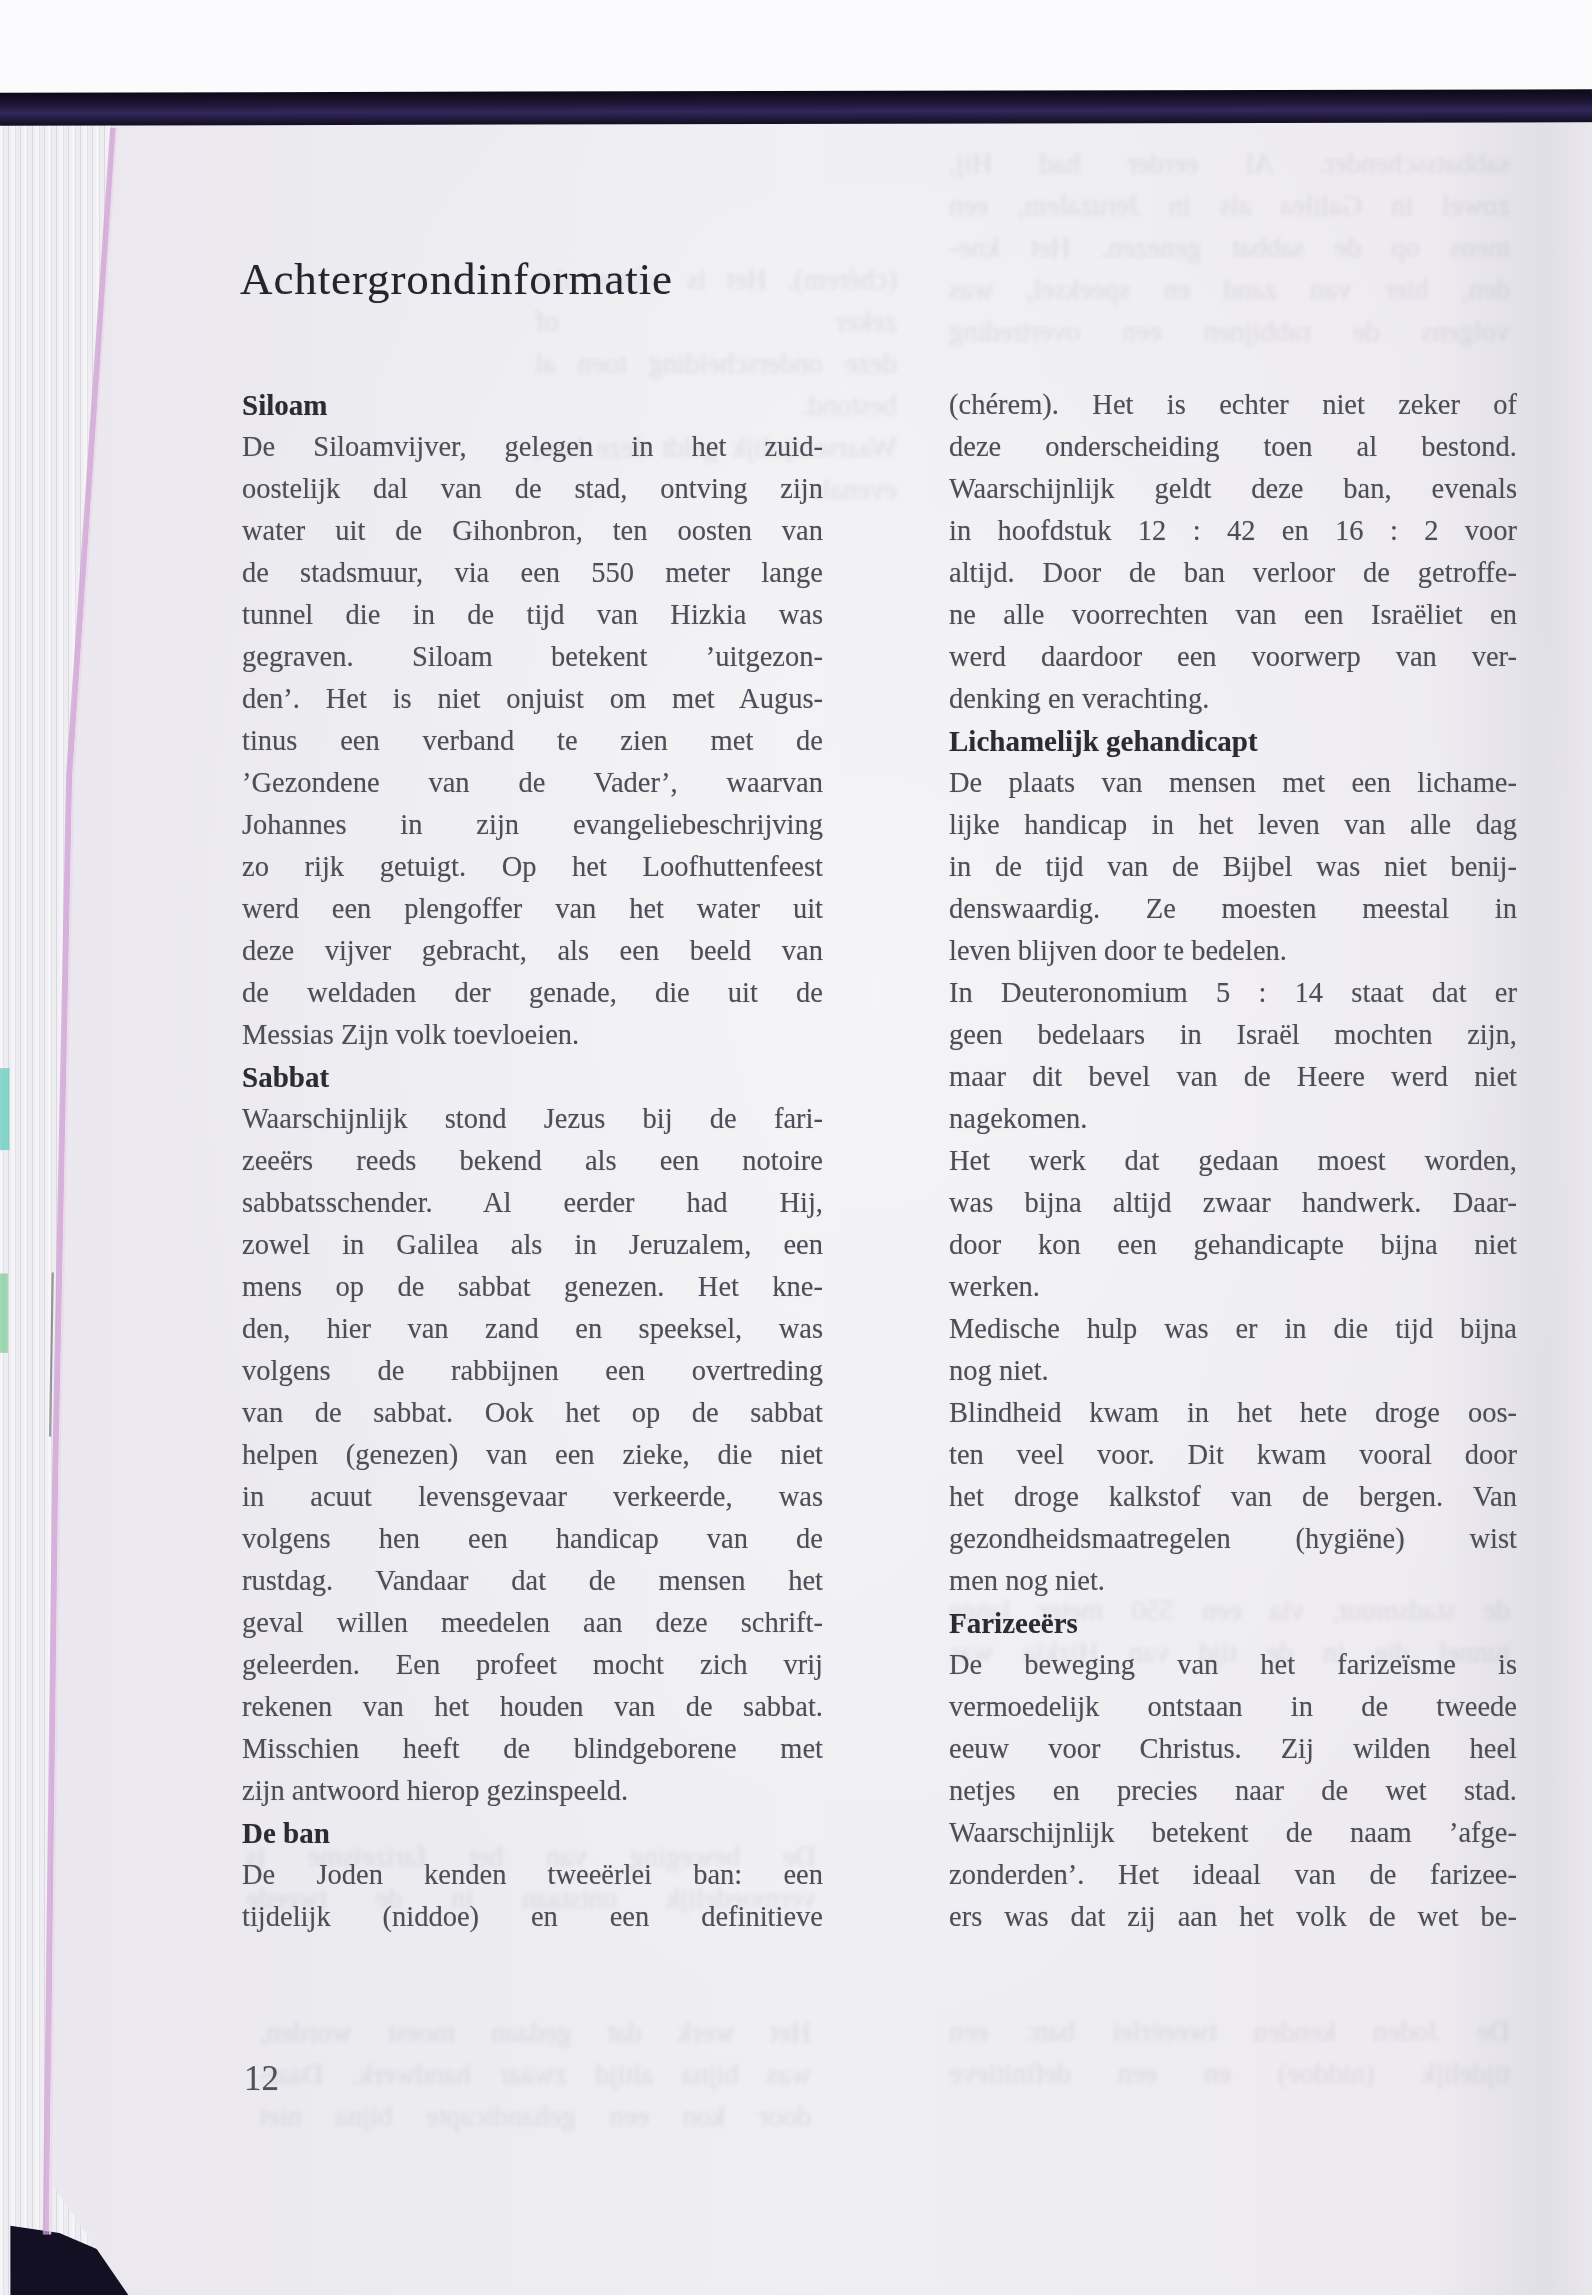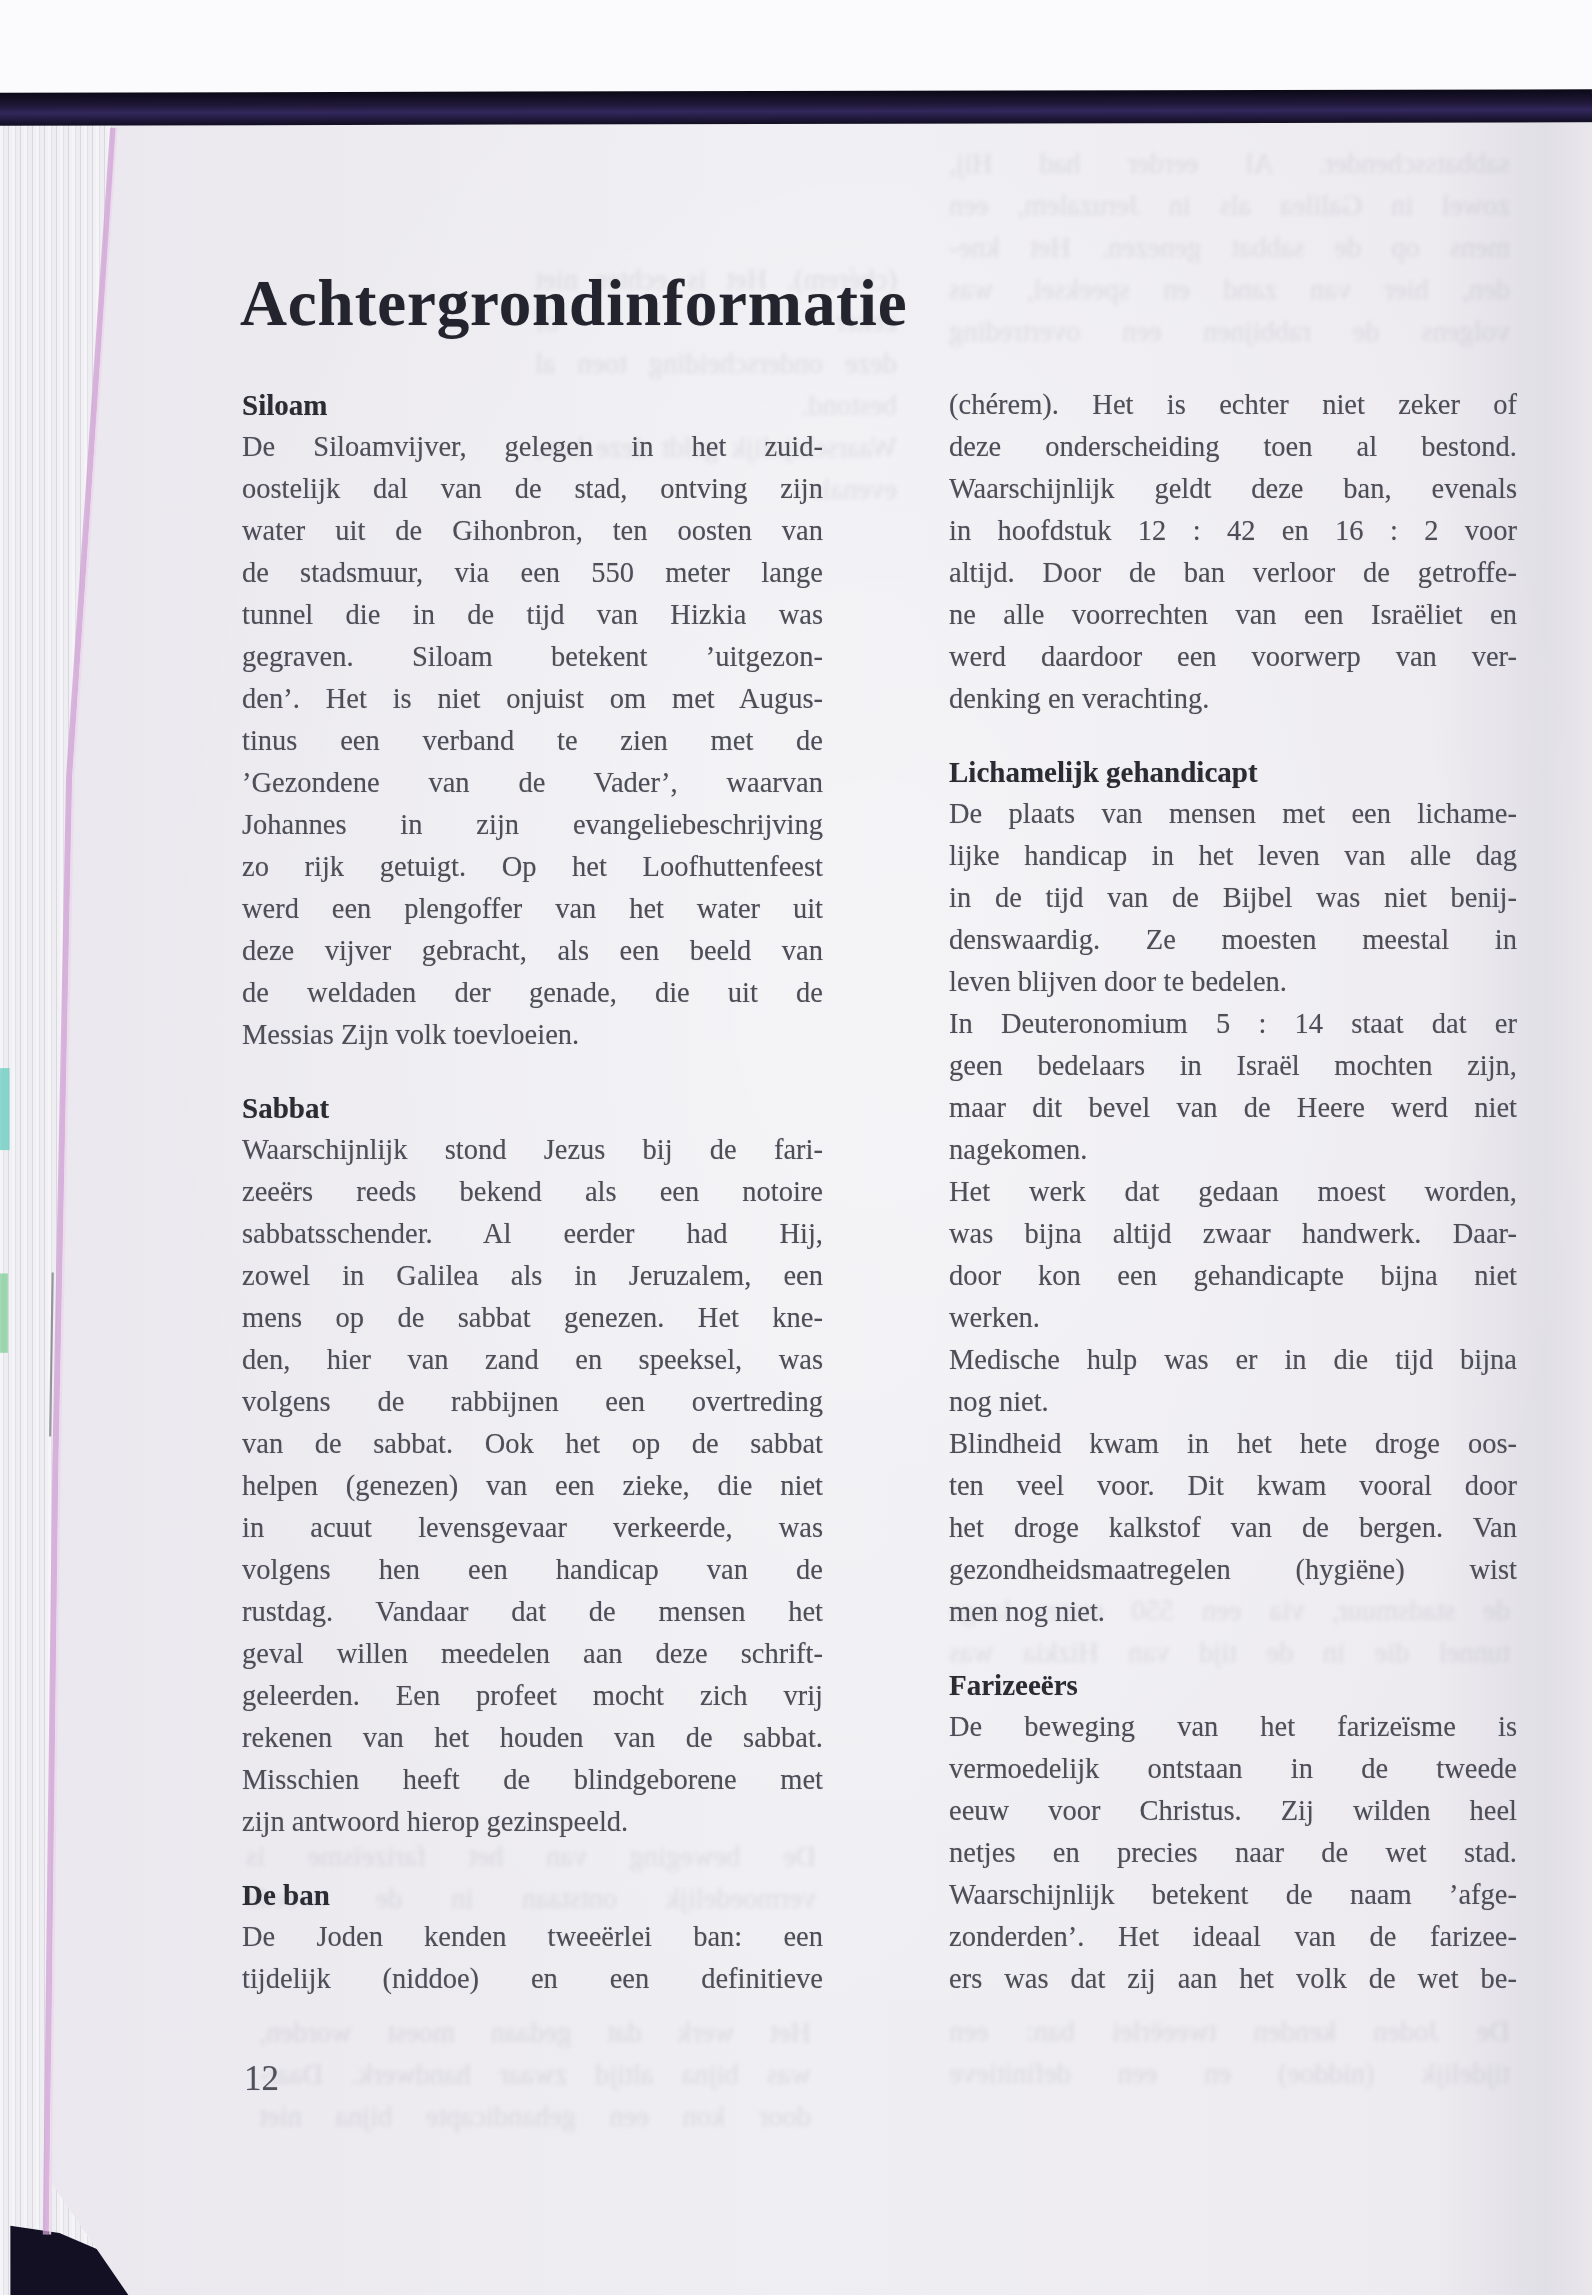--- a/index.html
+++ b/index.html
@@ -23,7 +23,7 @@
 
   
   .title{position:absolute;left:240px;top:227px;z-index:5;line-height:1;
-    font-weight:bold;font-size:65px;letter-spacing:0.9px;color:#24242e;
+    font-weight:normal;font-size:45px;letter-spacing:0.9px;color:#24242e;
     text-shadow:0 0 0.9px rgba(40,40,55,.35);}
   .col{position:absolute;z-index:5;font-size:28.5px;line-height:42px;color:#4e4e58;
     text-shadow:0 0 0.9px rgba(70,70,85,.35);}

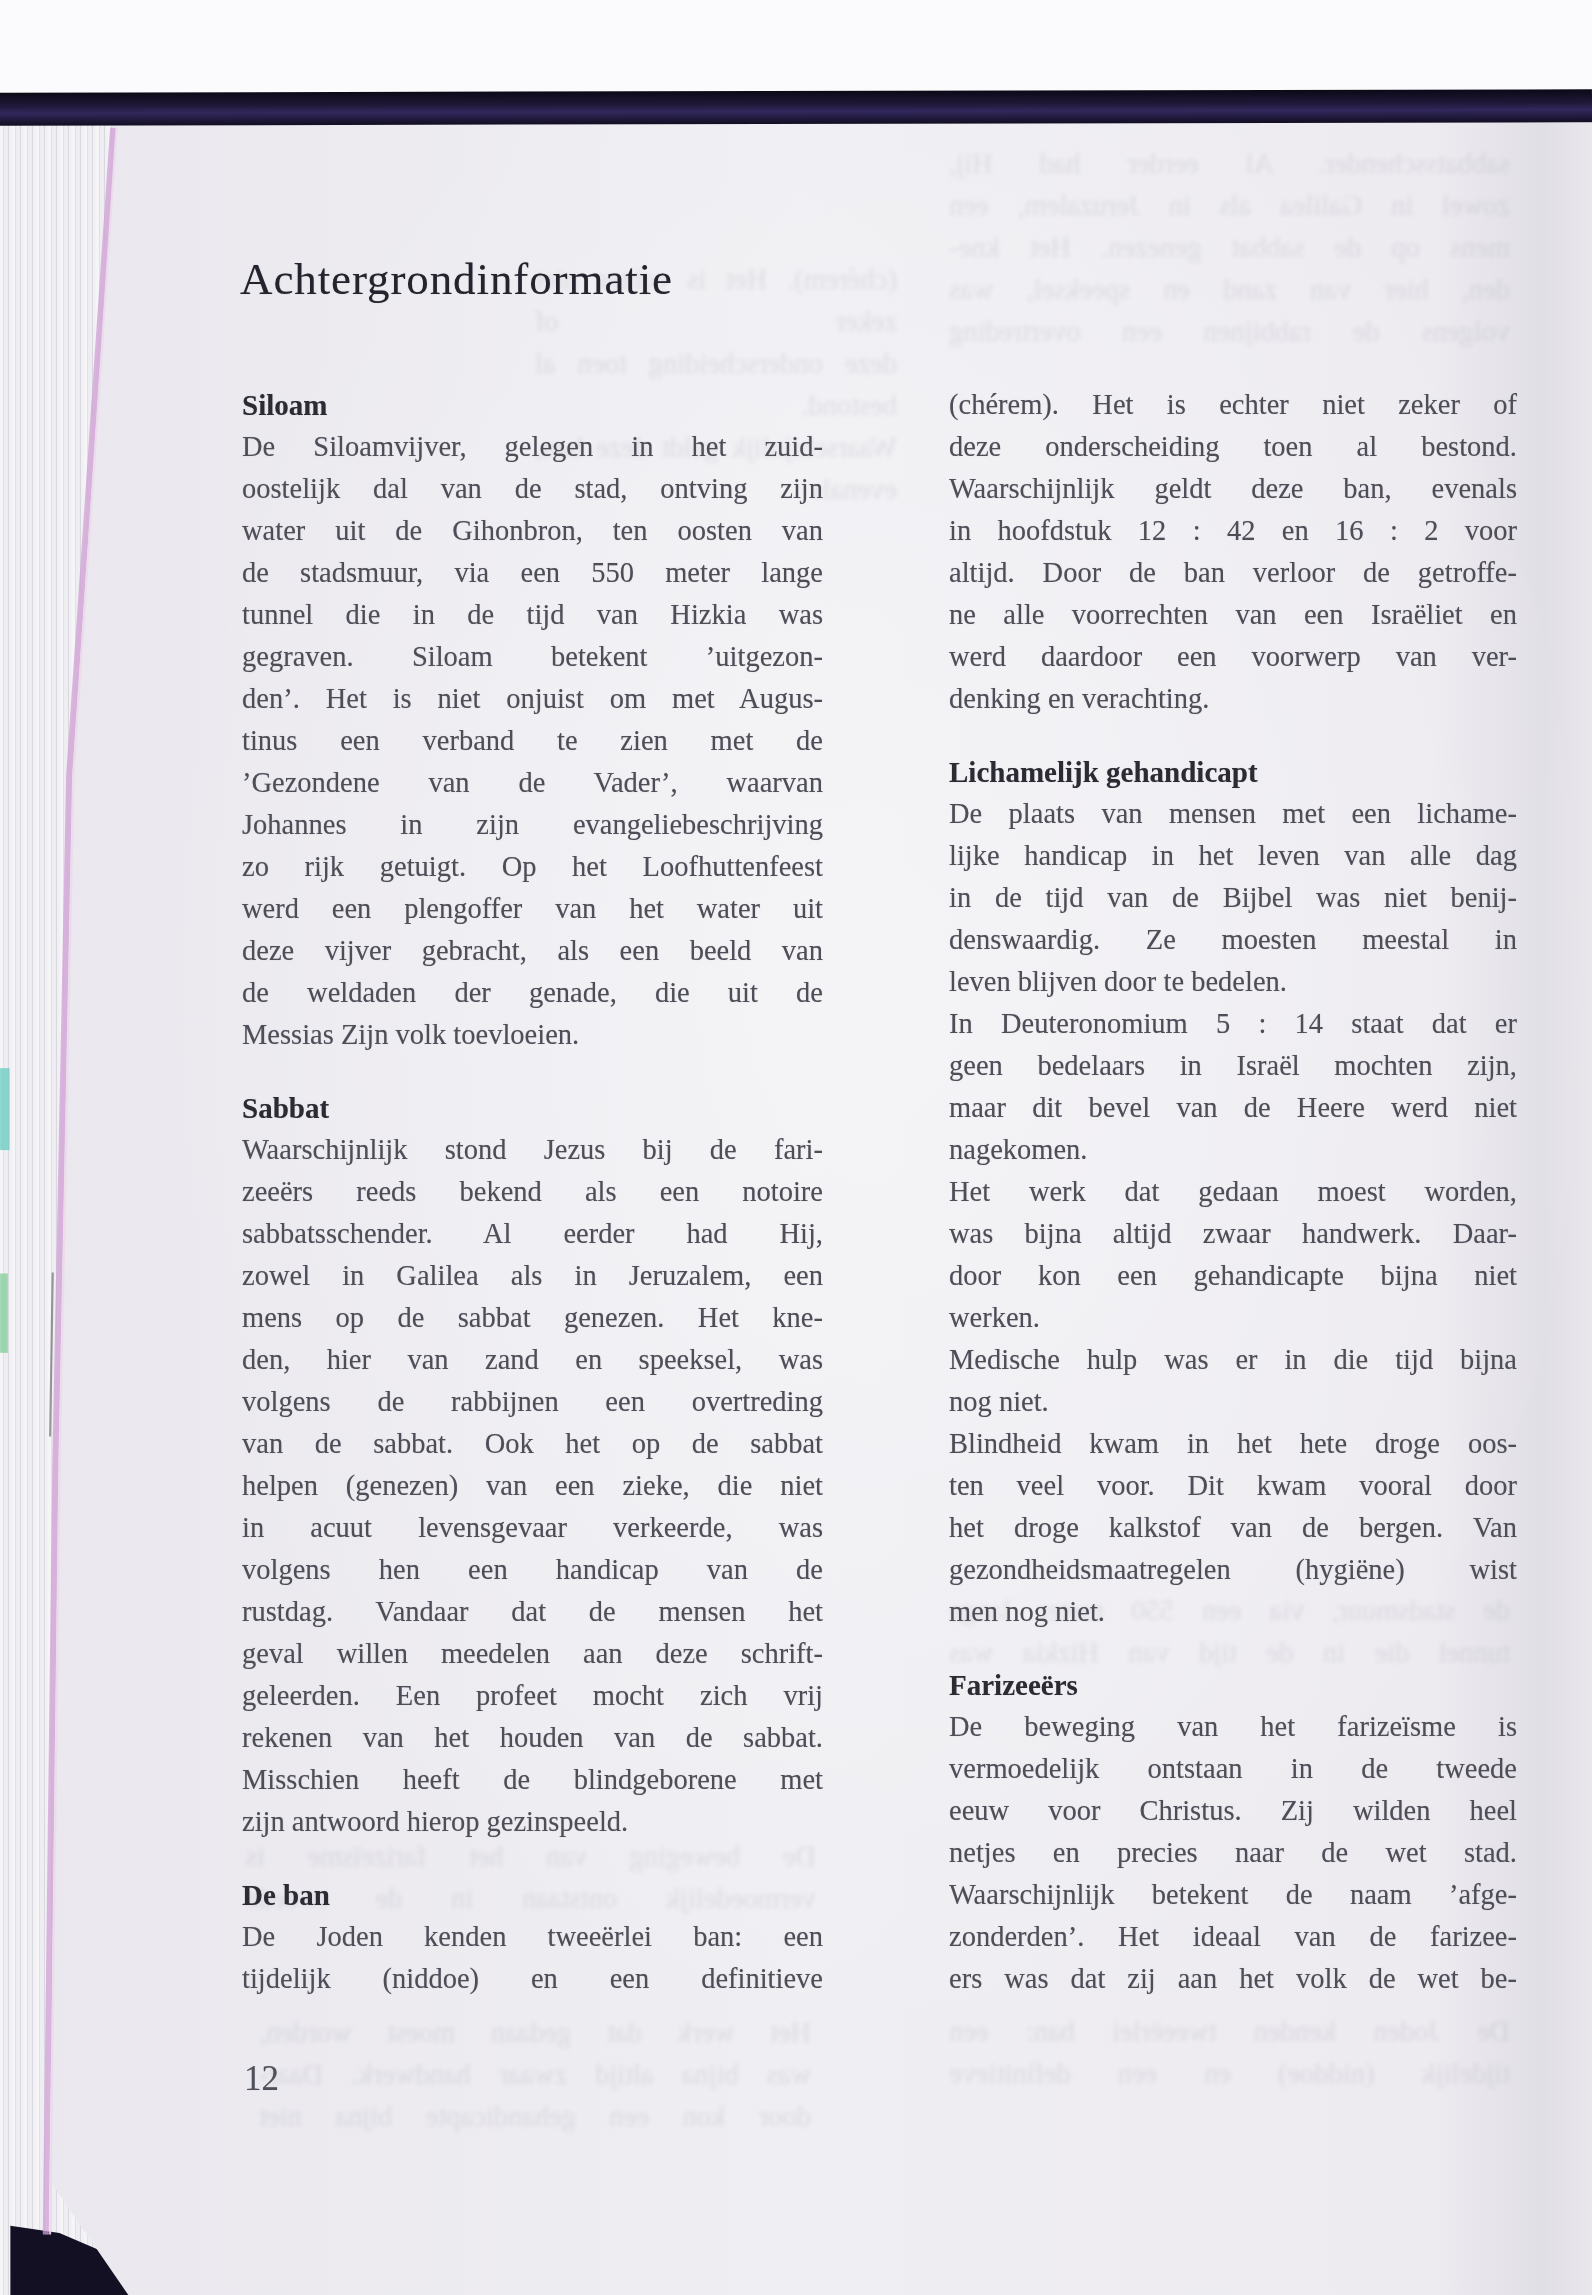--- a/index.html
+++ b/index.html
@@ -32,7 +32,7 @@
   .ln{text-align:justify;text-align-last:justify;}
   .ln.pl{text-align-last:left;}
   .hd{font-weight:bold;font-size:29px;color:#2b2b33;text-align:left;text-align-last:left;}
-  .hd:not(:first-child){margin-top:31px;}
+  .hd:not(:first-child){}
   .pagenum{position:absolute;left:244px;top:2058px;z-index:5;font-size:35px;line-height:41px;color:#51515b;
     text-shadow:0 0 0.9px rgba(70,70,85,.3);}
 

